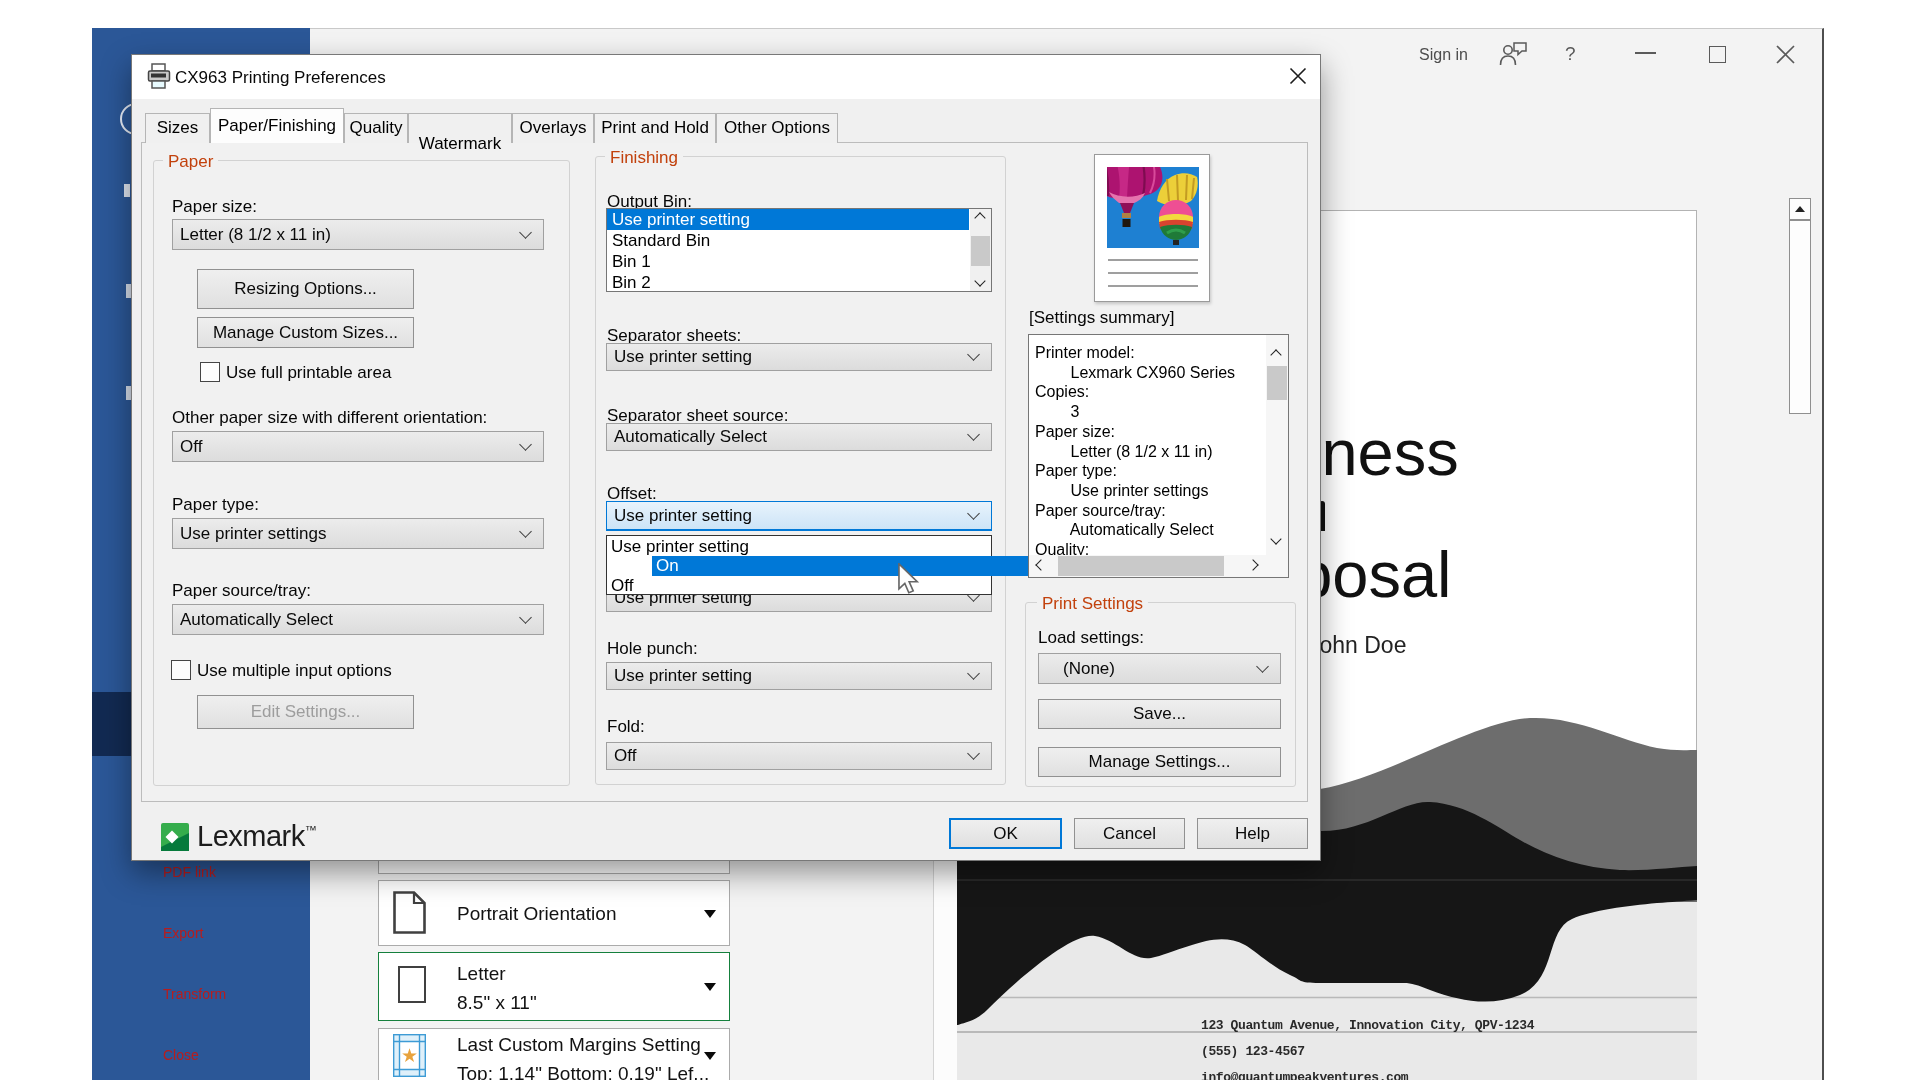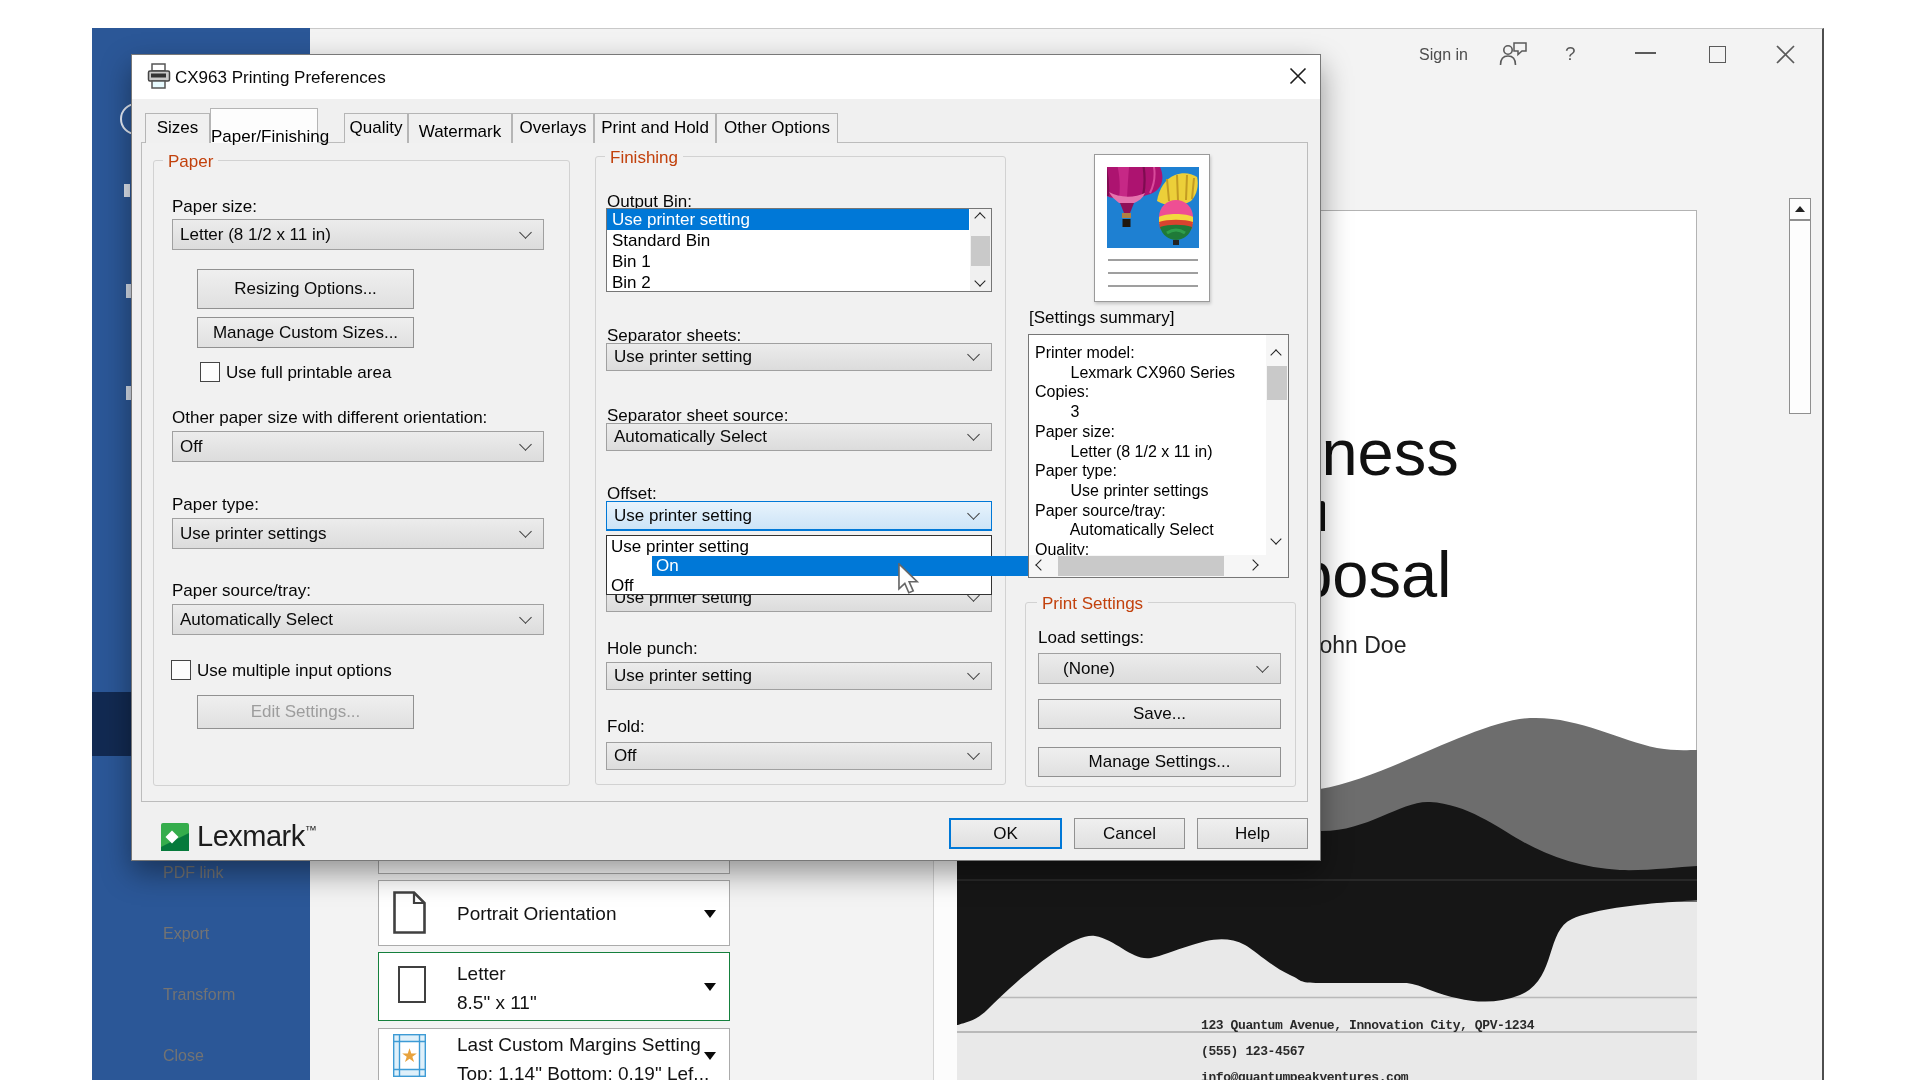--- a/index.html
+++ b/index.html
@@ -134,7 +134,7 @@
   <div class="abs" style="left:380px; top:58px; width:82px; height:30px; background:#f0f0f0; border:1px solid #b5b5b5; border-bottom:none; font-size:17px; text-align:center; padding-top:4px;">Overlays</div>
   <div class="abs" style="left:462px; top:58px; width:122px; height:30px; background:#f0f0f0; border:1px solid #b5b5b5; border-bottom:none; font-size:17px; text-align:center; padding-top:4px;">Print and Hold</div>
   <div class="abs" style="left:584px; top:58px; width:122px; height:30px; background:#f0f0f0; border:1px solid #b5b5b5; border-bottom:none; font-size:17px; text-align:center; padding-top:4px;">Other Options</div>
-  <div class="abs" style="left:78px; top:53px; width:108px; height:35px; background:#fdfdfd; border:1px solid #b5b5b5; border-bottom:none; font-size:17px; text-align:center; padding-top:18px;">Paper/Finishing</div>
+  <div class="abs" style="left:78px; top:53px; width:134px; height:35px; background:#fdfdfd; border:1px solid #b5b5b5; border-bottom:none; font-size:17px; text-align:center; padding-top:7px;">Paper/Finishing</div>
 
   <div class="grp" style="left:21px; top:105px; width:417px; height:626px;"></div>
   <div class="grplab" style="left:31px; top:97px;">Paper</div>

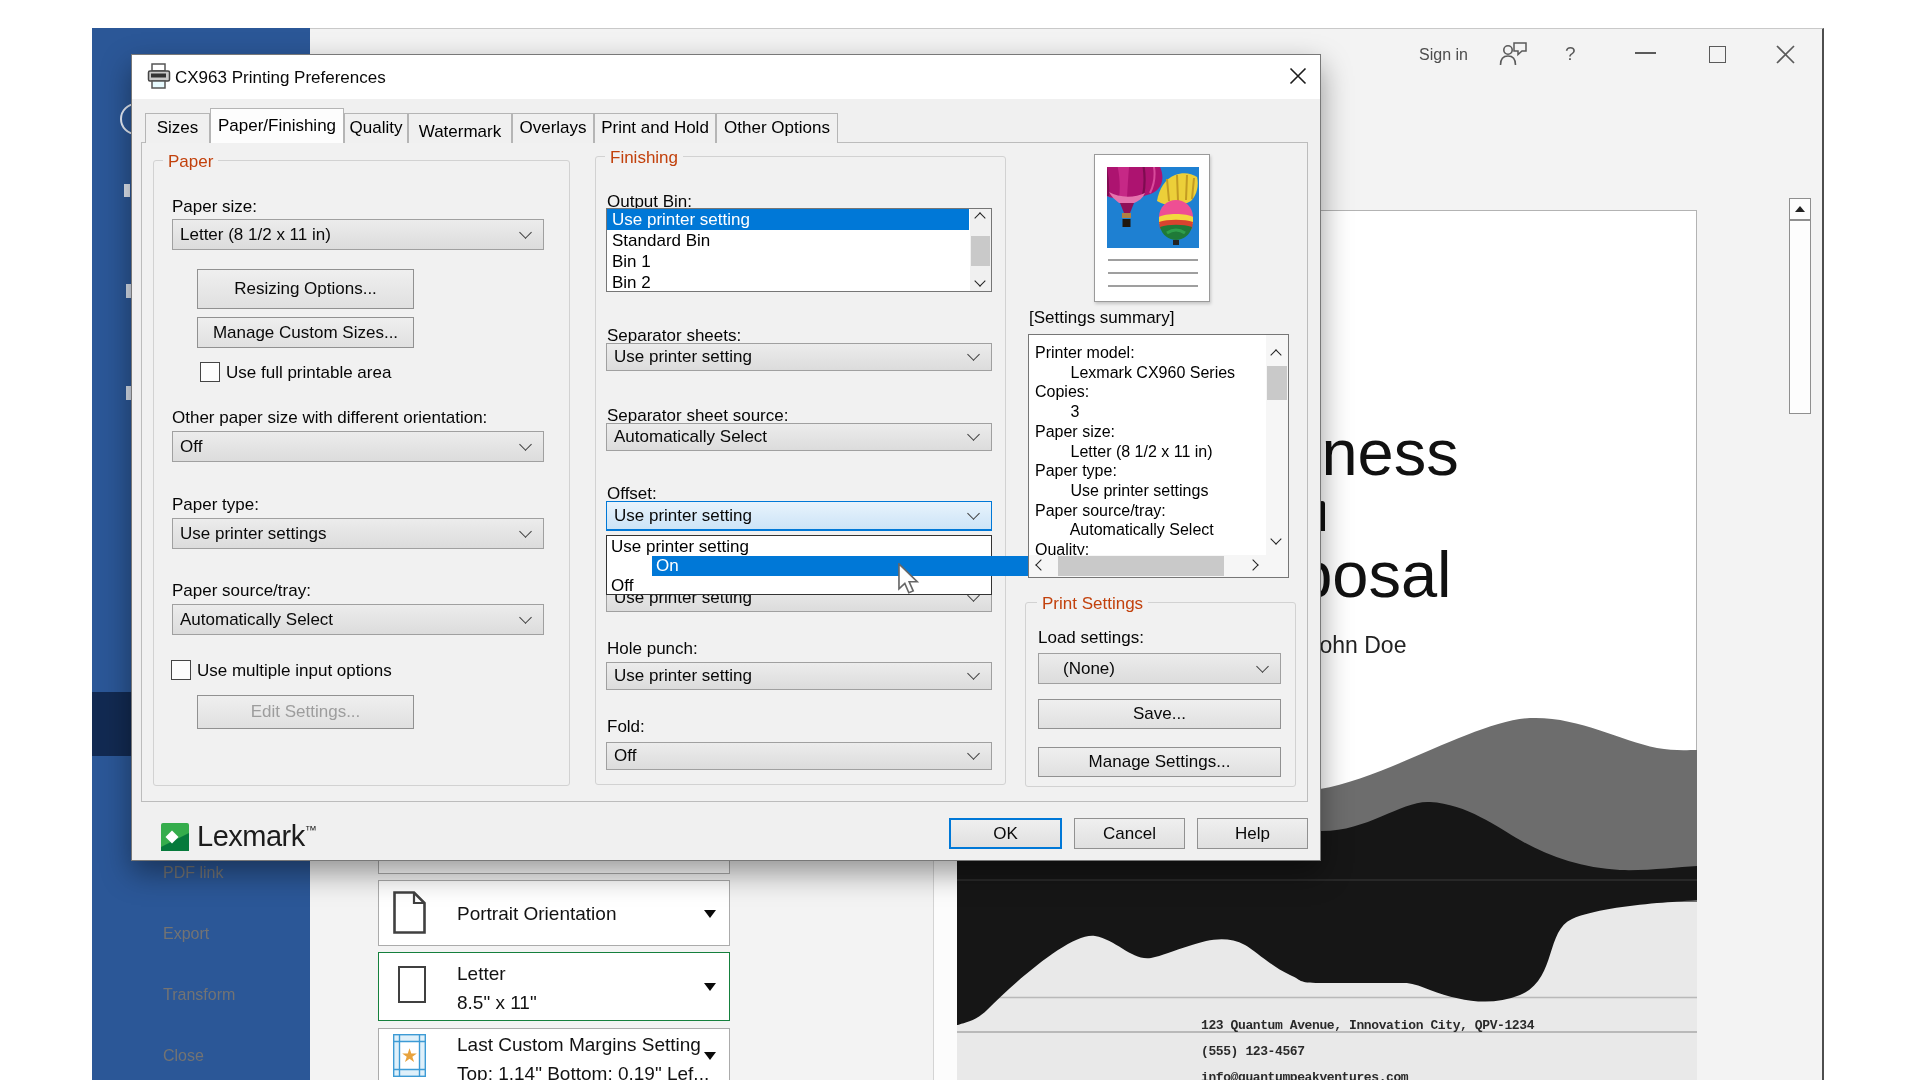--- a/index.html
+++ b/index.html
@@ -130,7 +130,7 @@
 
   <div class="abs" style="left:13px; top:58px; width:65px; height:30px; background:#f0f0f0; border:1px solid #b5b5b5; border-bottom:none; font-size:17px; text-align:center; padding-top:4px;">Sizes</div>
   <div class="abs" style="left:212px; top:58px; width:64px; height:30px; background:#f0f0f0; border:1px solid #b5b5b5; border-bottom:none; font-size:17px; text-align:center; padding-top:4px;">Quality</div>
-  <div class="abs" style="left:276px; top:58px; width:104px; height:30px; background:#f0f0f0; border:1px solid #b5b5b5; border-bottom:none; font-size:17px; text-align:center; padding-top:8px;">Watermark</div>
+  <div class="abs" style="left:276px; top:58px; width:104px; height:30px; background:#f0f0f0; border:1px solid #b5b5b5; border-bottom:none; font-size:17px; text-align:center; padding-top:20px;">Watermark</div>
   <div class="abs" style="left:380px; top:58px; width:82px; height:30px; background:#f0f0f0; border:1px solid #b5b5b5; border-bottom:none; font-size:17px; text-align:center; padding-top:4px;">Overlays</div>
   <div class="abs" style="left:462px; top:58px; width:122px; height:30px; background:#f0f0f0; border:1px solid #b5b5b5; border-bottom:none; font-size:17px; text-align:center; padding-top:4px;">Print and Hold</div>
   <div class="abs" style="left:584px; top:58px; width:122px; height:30px; background:#f0f0f0; border:1px solid #b5b5b5; border-bottom:none; font-size:17px; text-align:center; padding-top:4px;">Other Options</div>

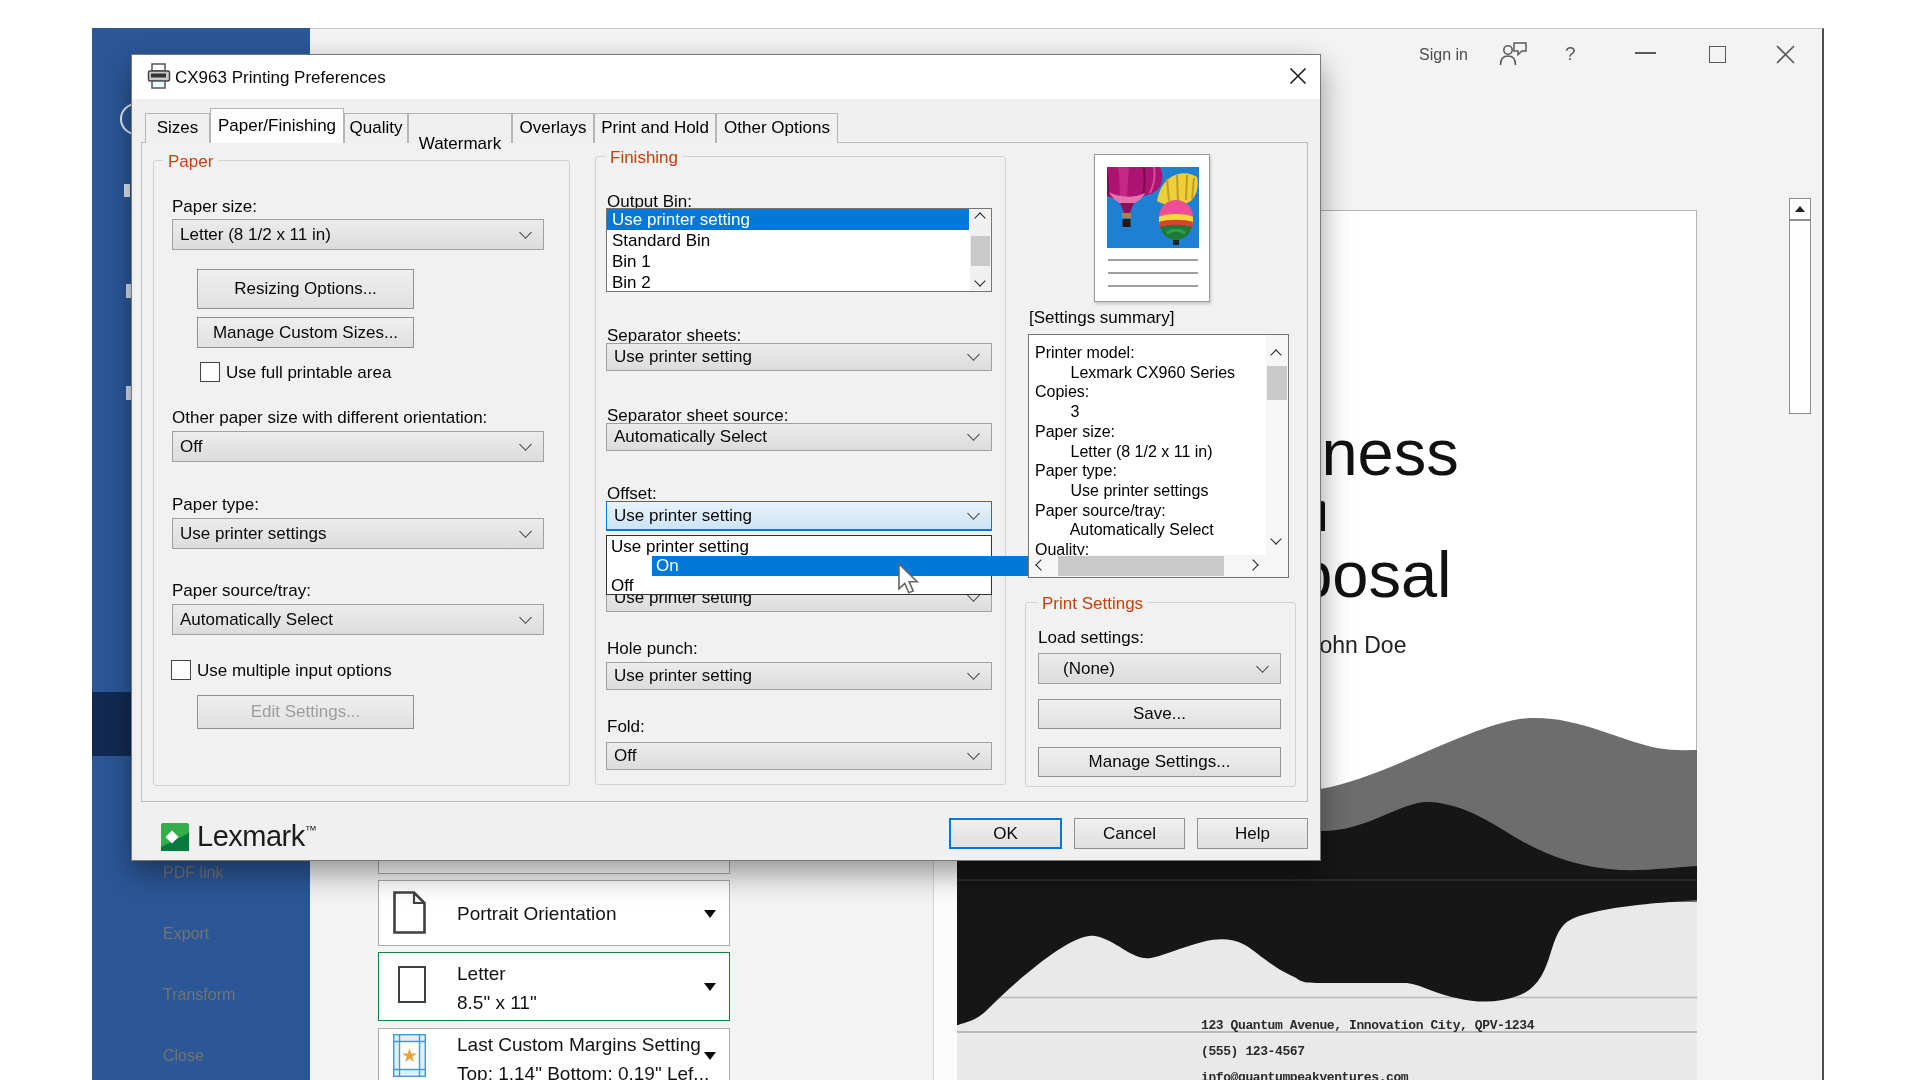--- a/index.html
+++ b/index.html
@@ -17,7 +17,7 @@
   .grp { position:absolute; border:1px solid #d2d2d2; border-radius:3px; }
   .grplab { position:absolute; font-size:17px; background:#f1f1f1; padding:0 5px; white-space:nowrap; color:#c2410c; }
   .cb { position:absolute; width:20px; height:20px; background:#fdfdfd; border:1px solid #454545; }
-  .white-txt { position:absolute; color:#737373; font-size:16px; white-space:nowrap; }
+  .white-txt { position:absolute; color:#b91c1c; font-size:14px; white-space:nowrap; }
 </style>
 </head>
 <body>

